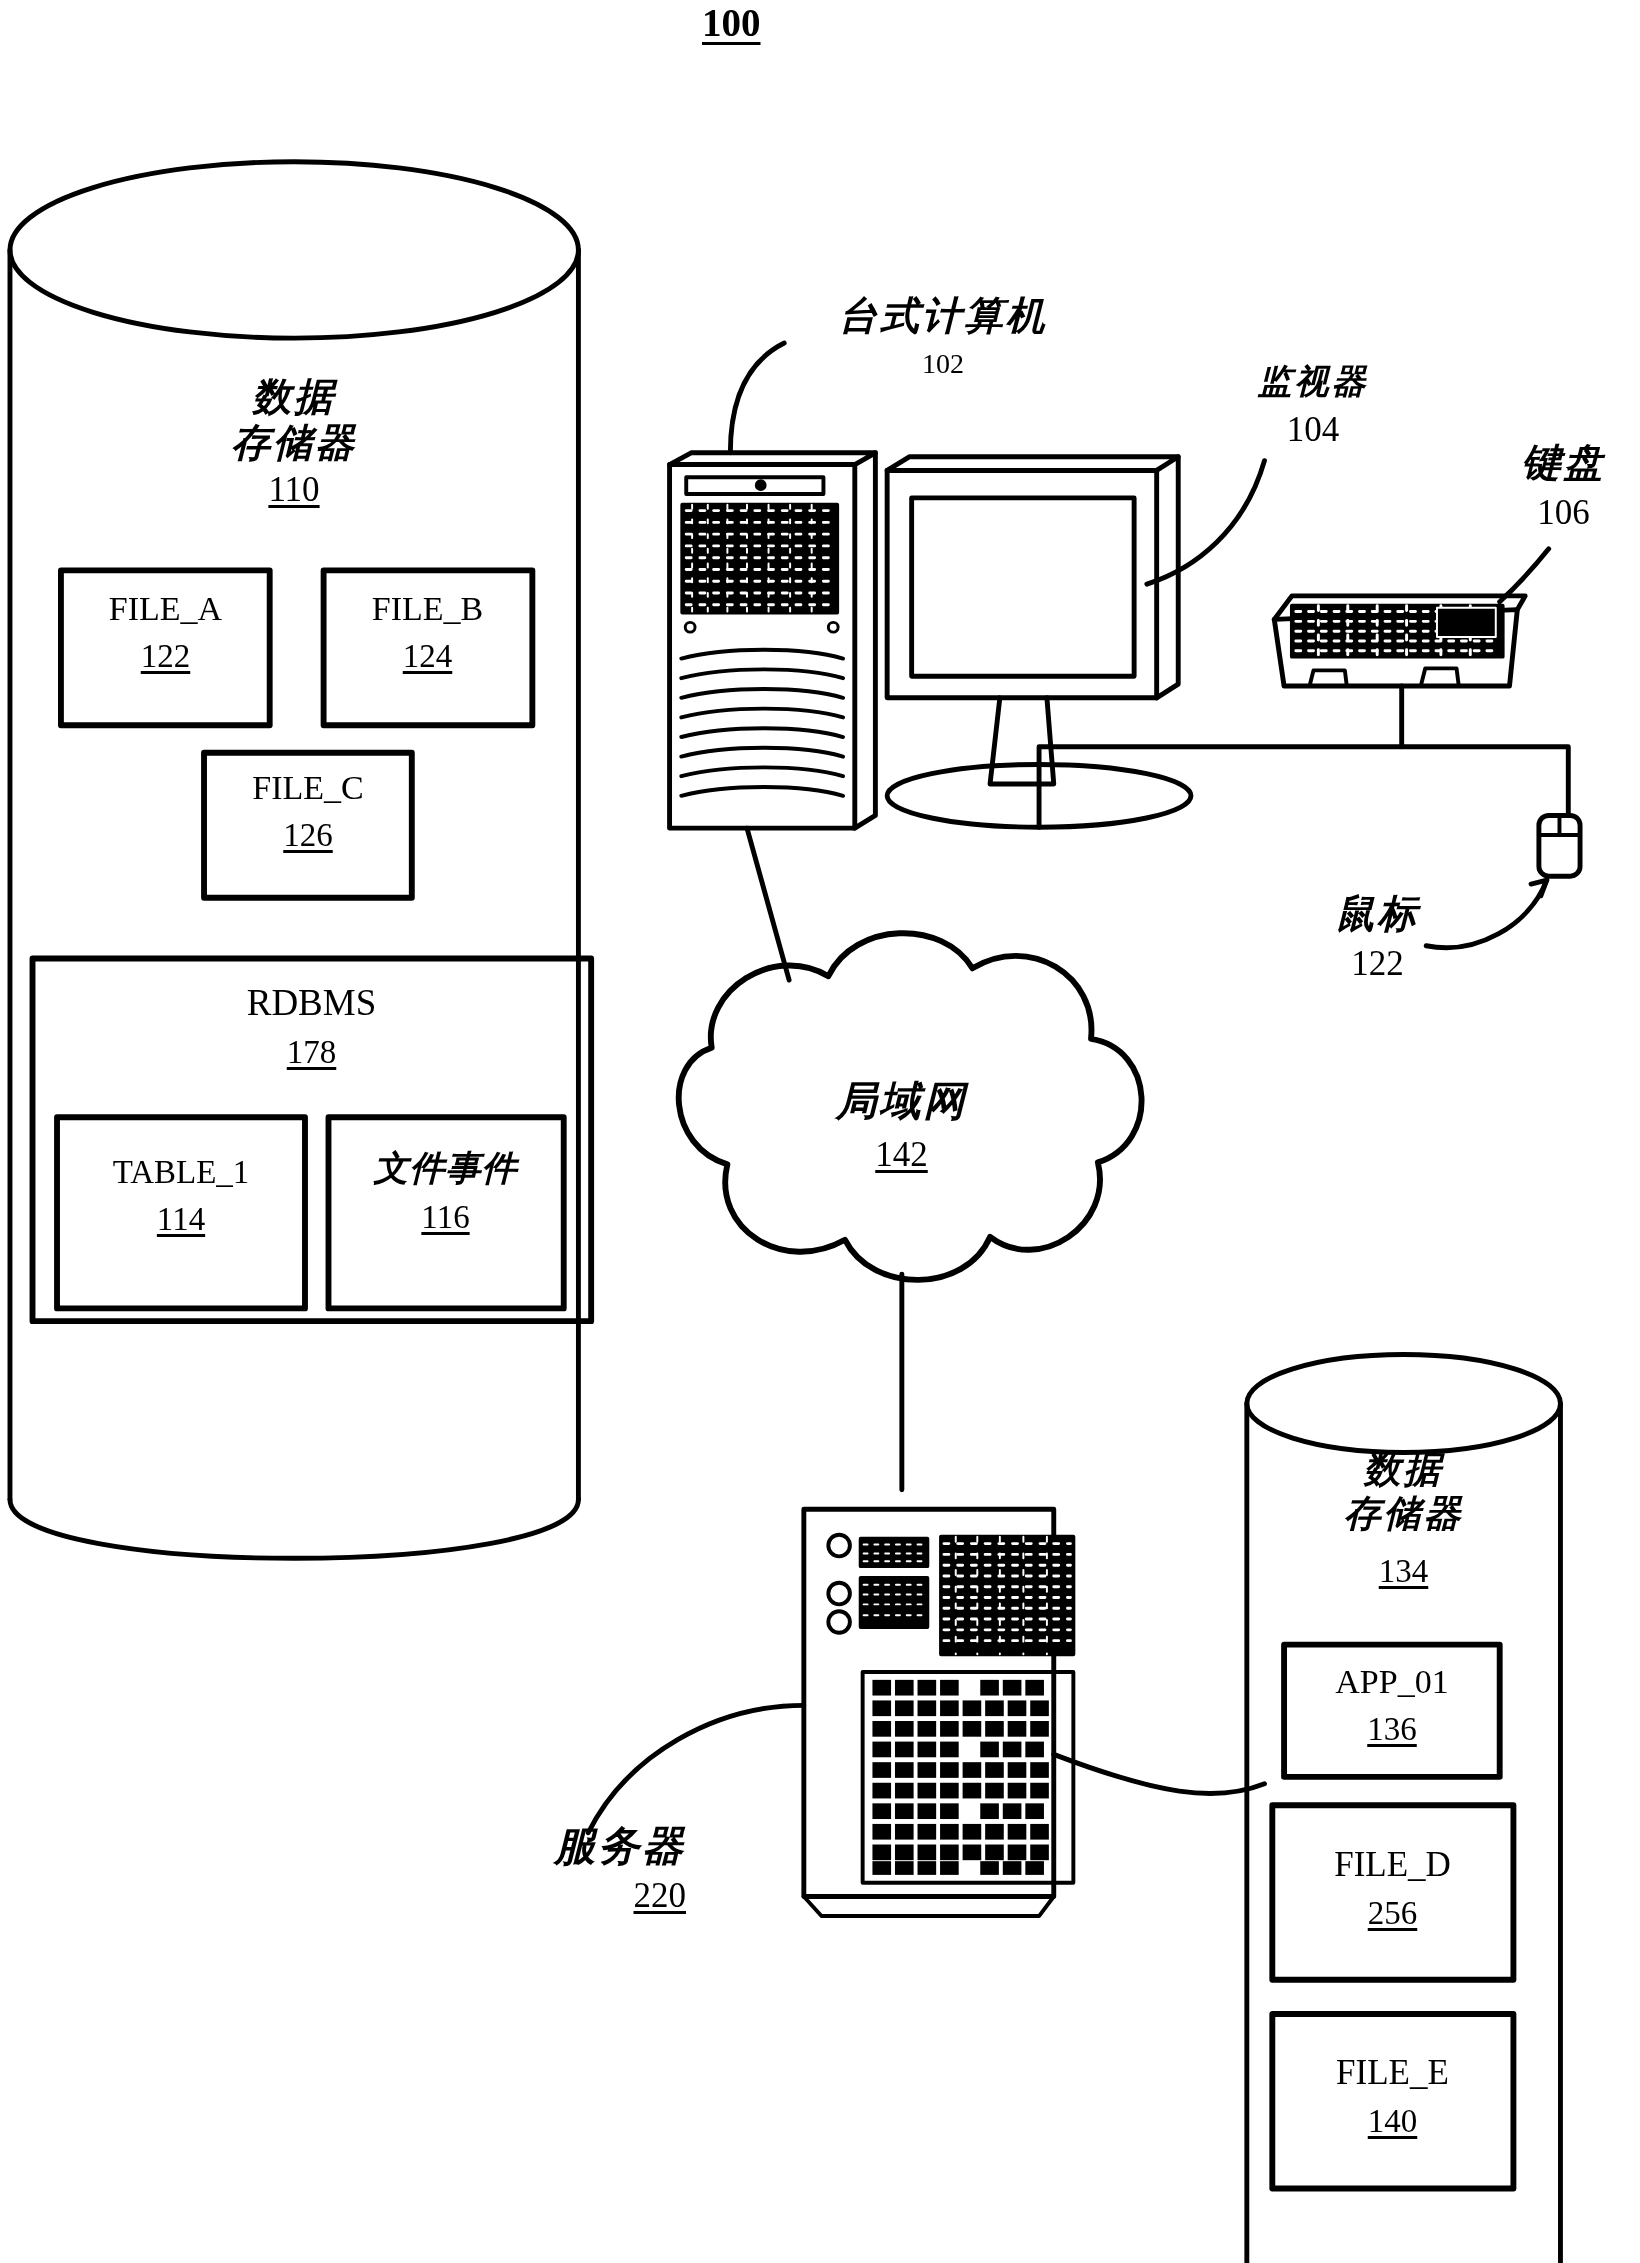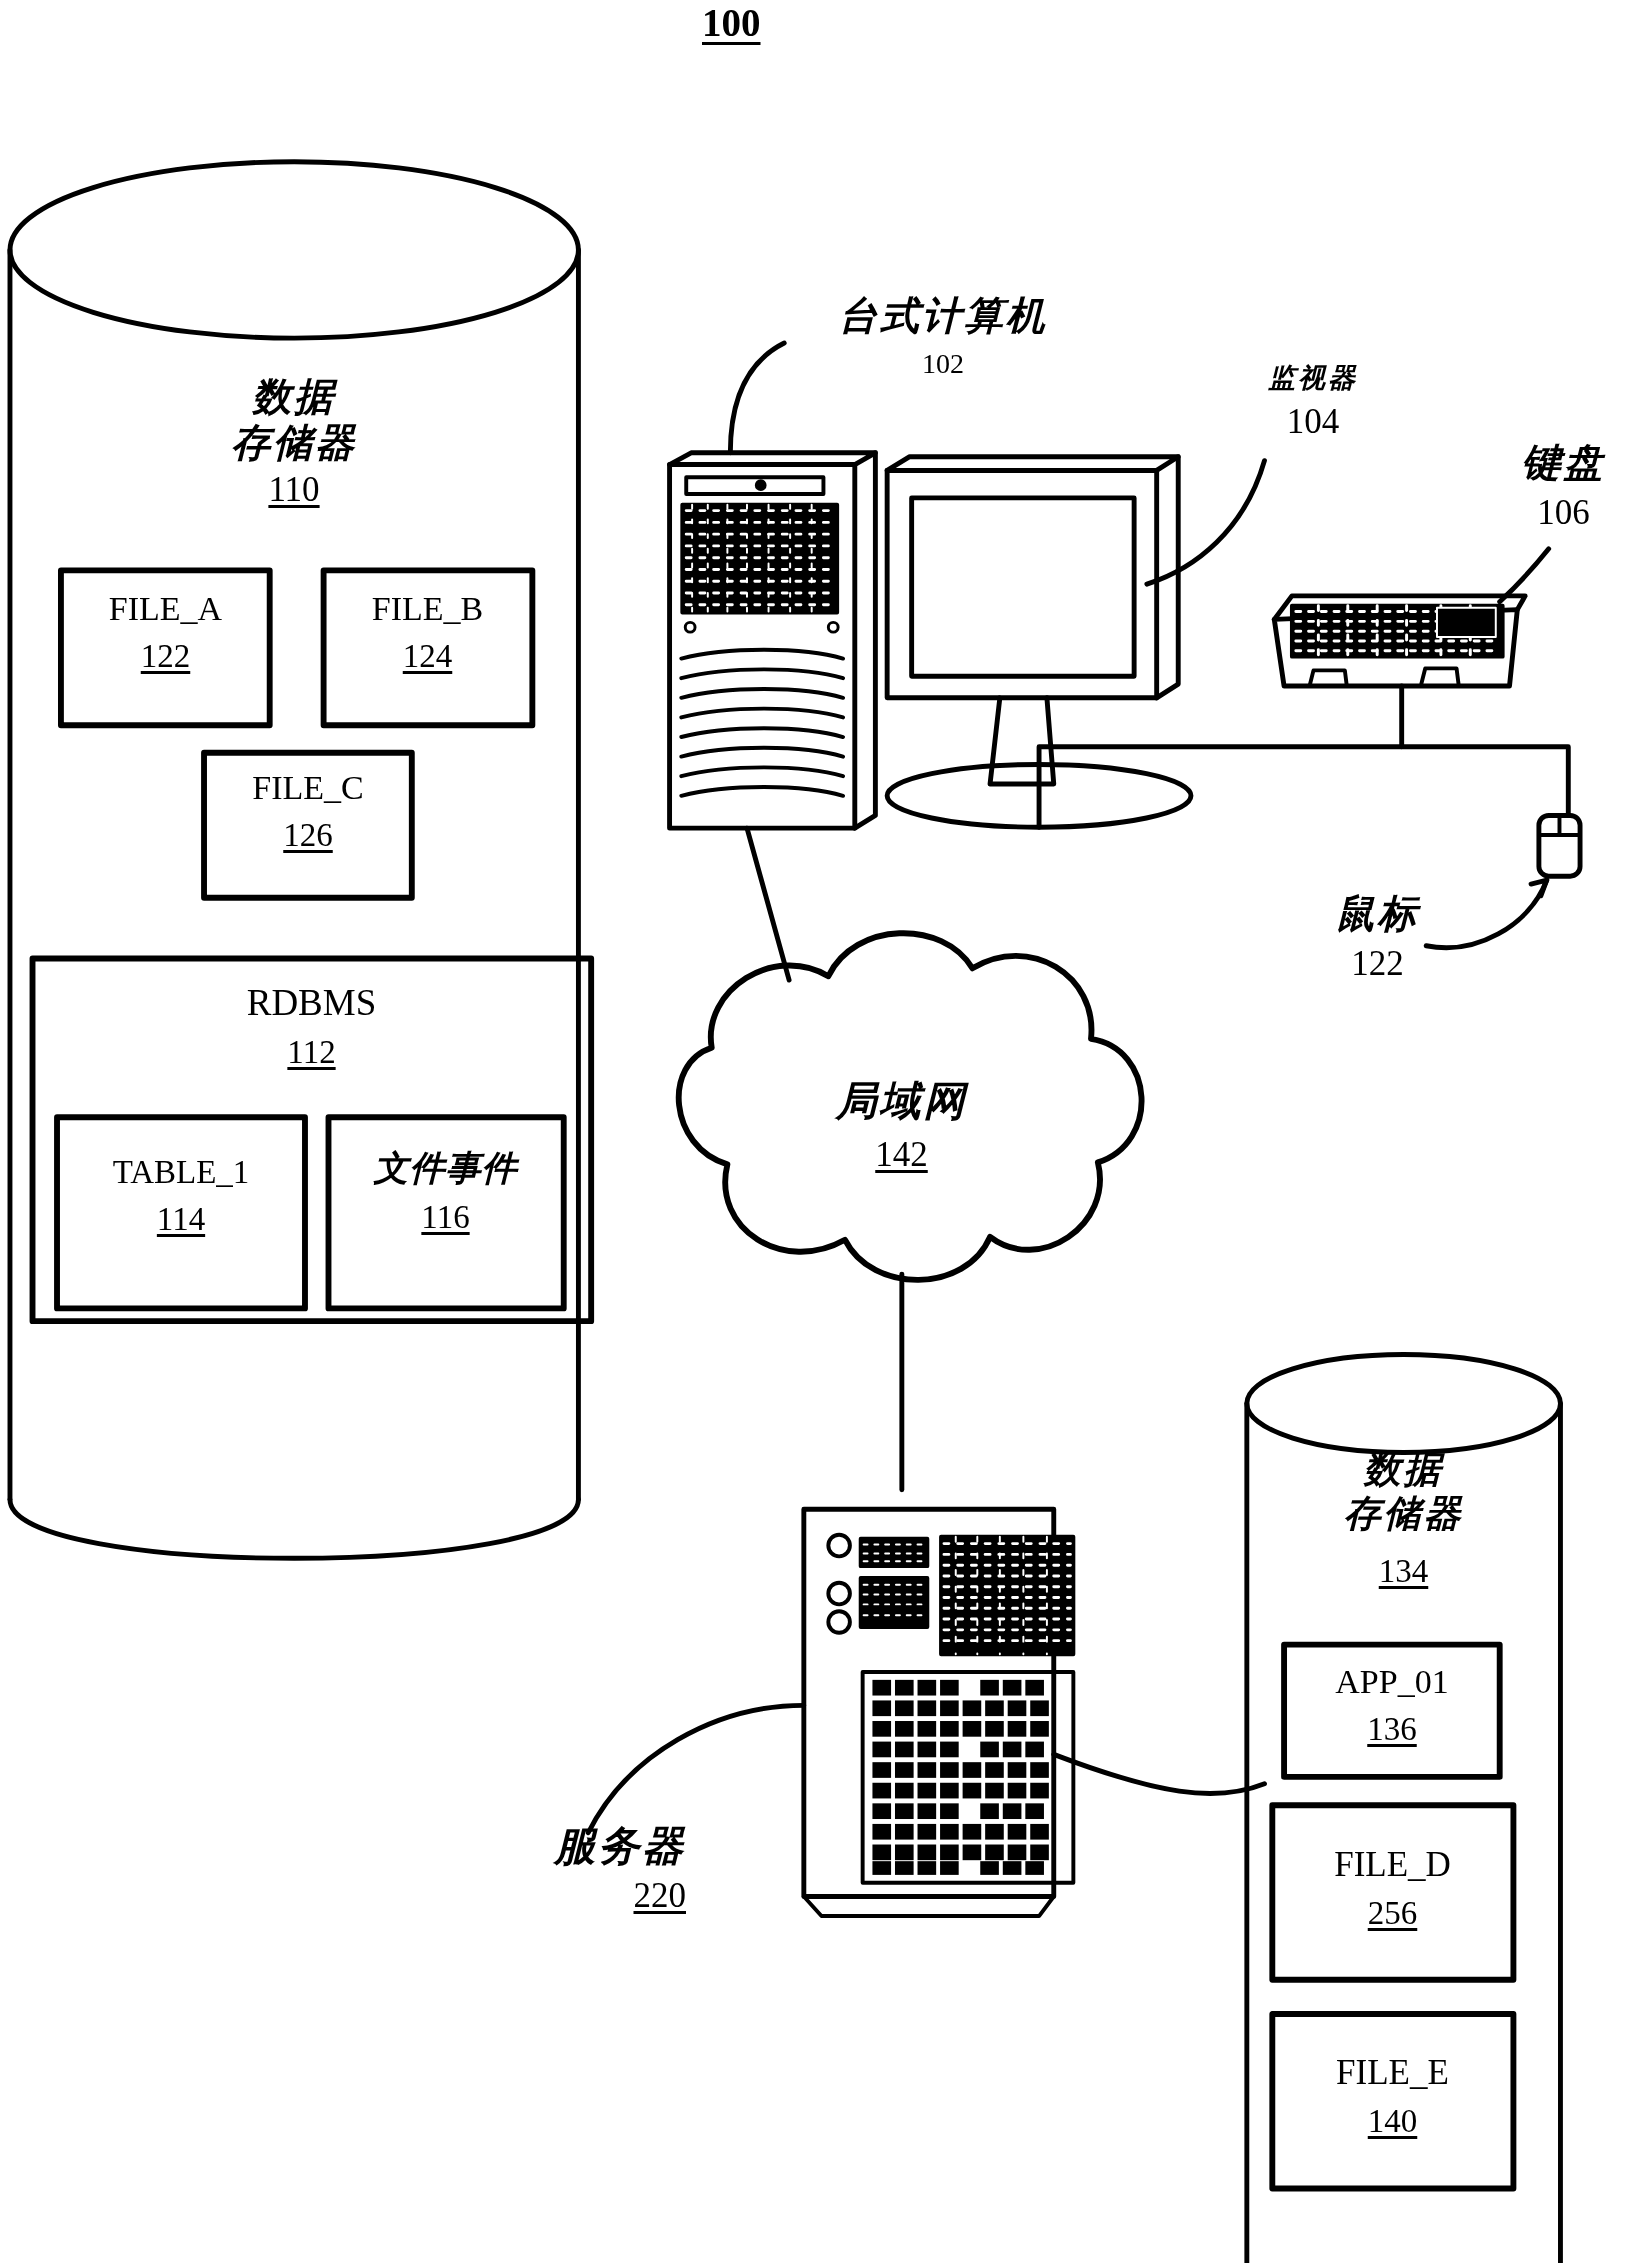--- a/index.html
+++ b/index.html
@@ -301,7 +301,7 @@
   </div>
 
   <div class="lbl" style="left:1215px;top:363px;width:196px;">
-    <div class="cjk" style="font-size:27px;font-family:Liberation Serif, serif;">监视器</div>
+    <div class="cjk" style="font-size:34px;font-family:Liberation Serif, serif;">监视器</div>
     <div class="num" style="font-size:35px;margin-top:7.8px;">104</div>
   </div>
 

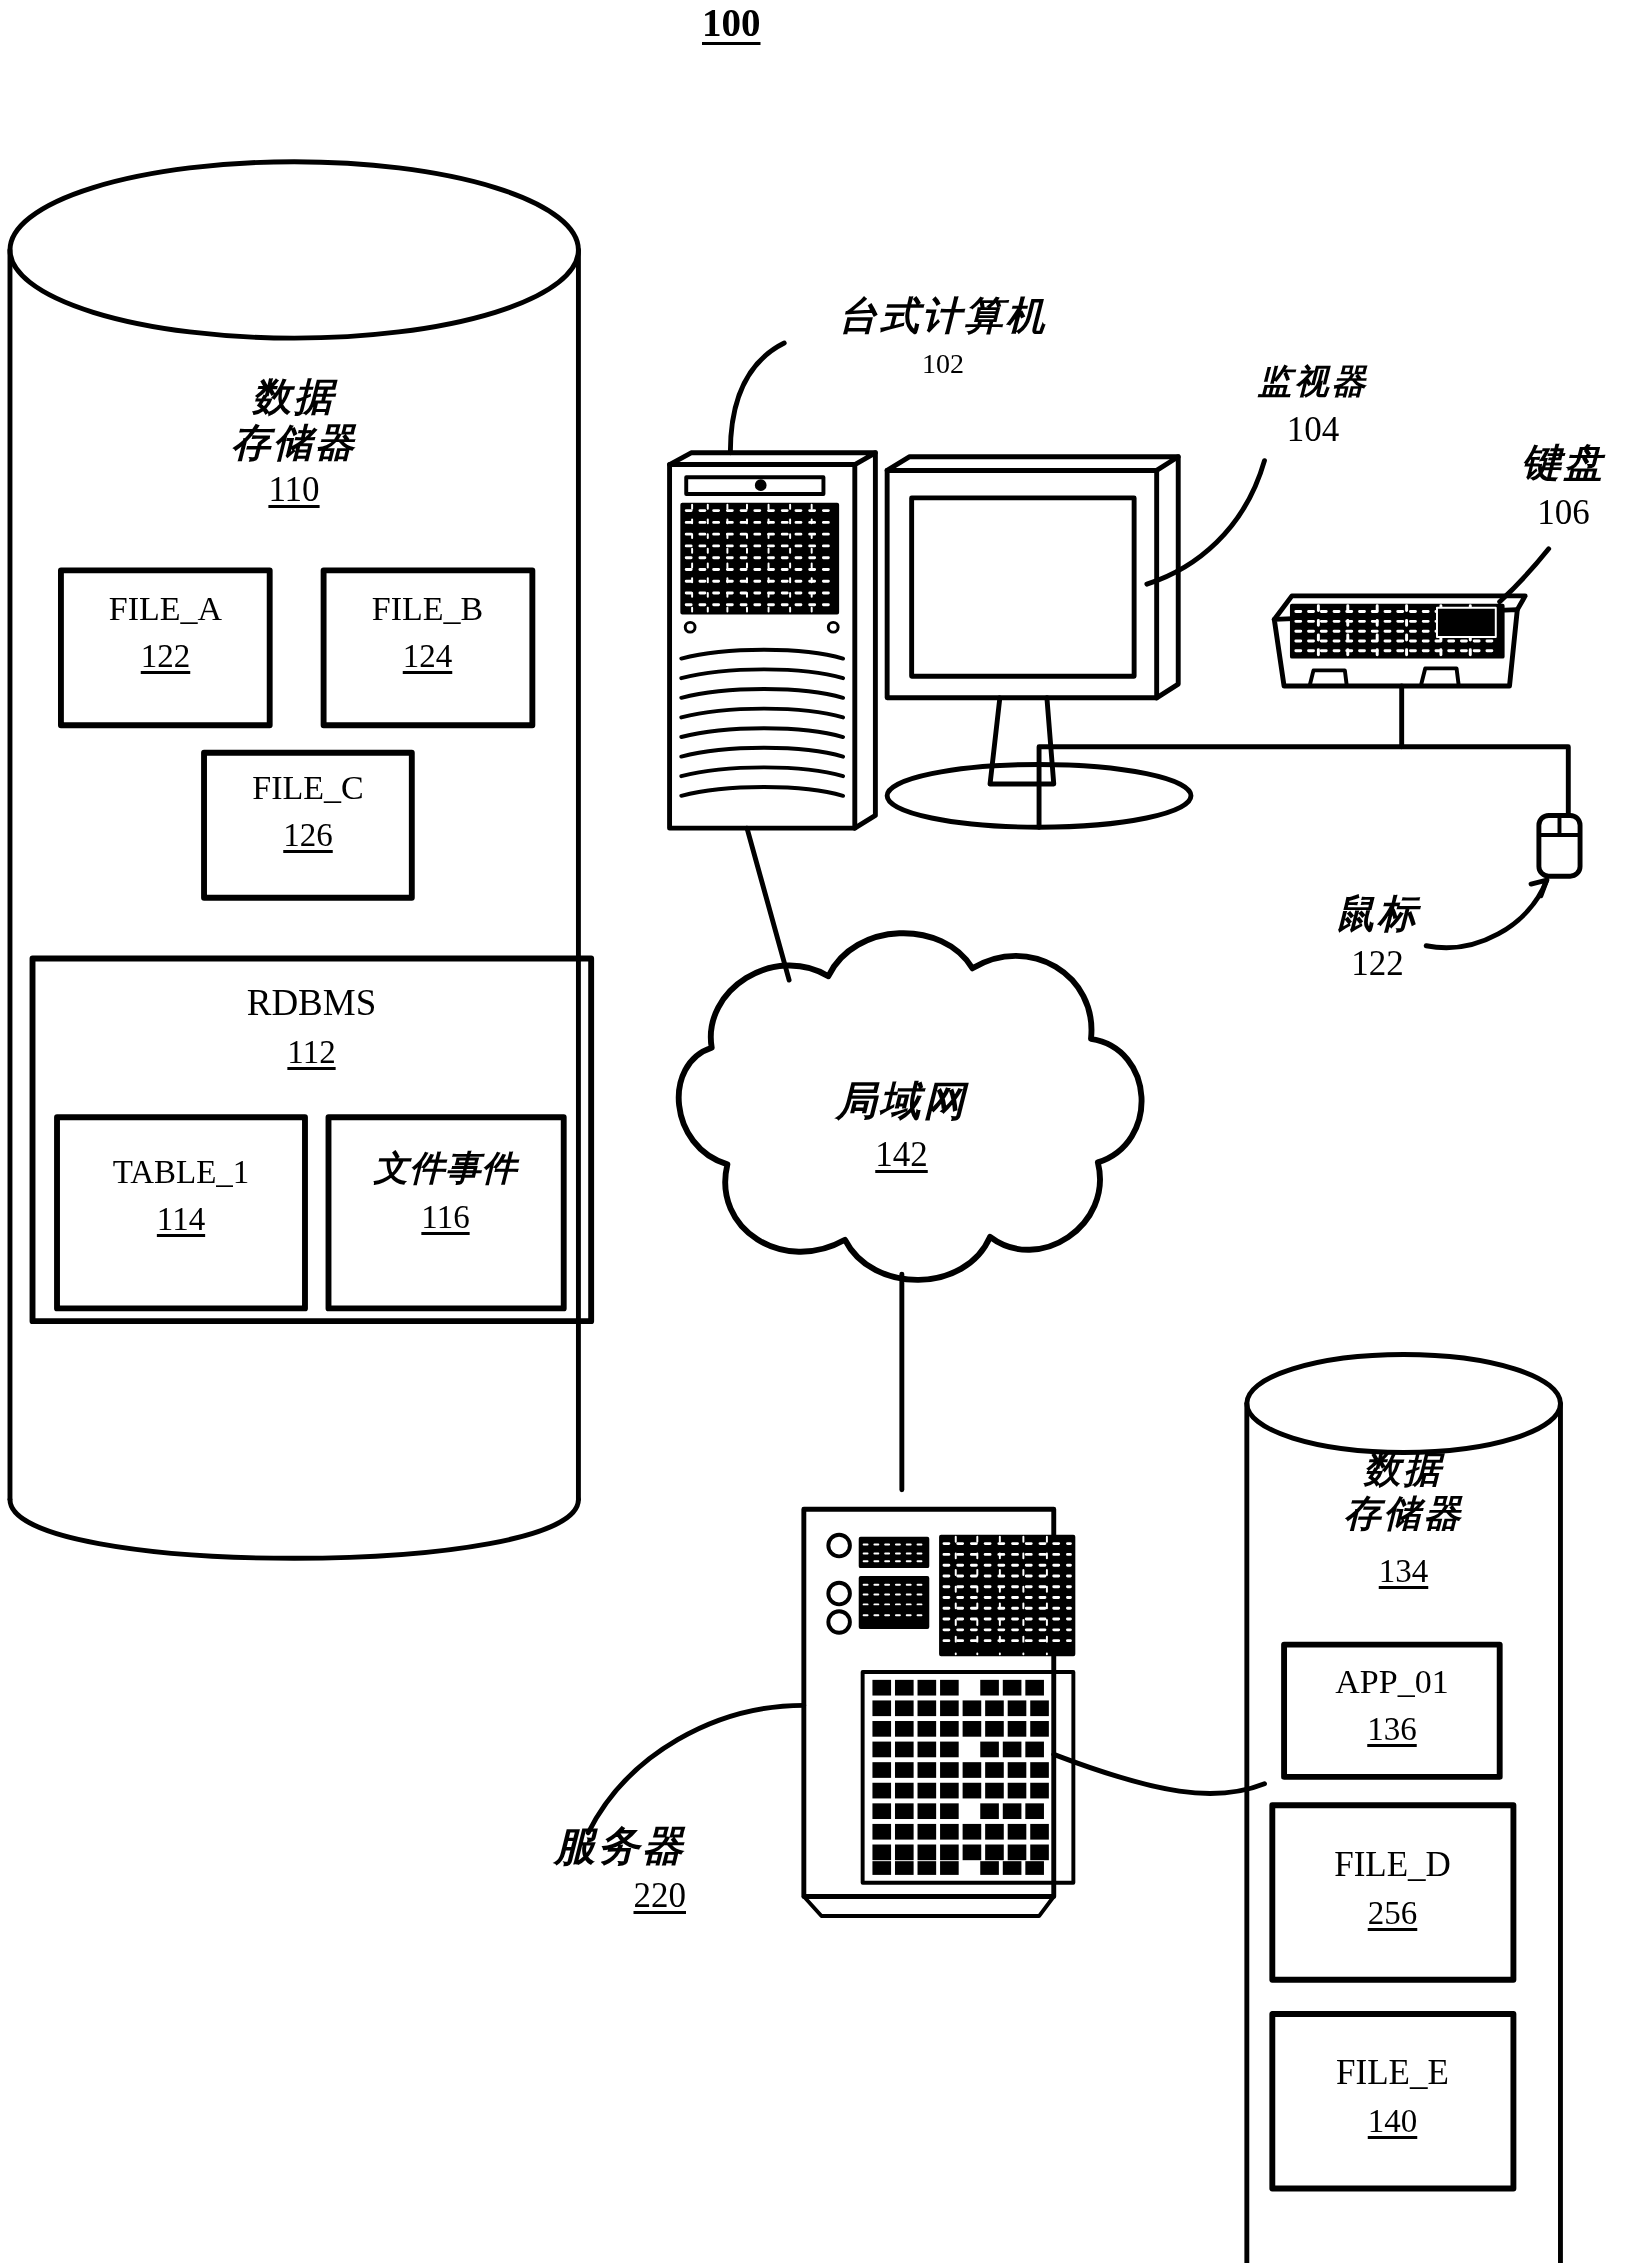--- a/index.html
+++ b/index.html
@@ -282,7 +282,7 @@
 
   <div class="boxtxt" style="left:32px;top:980px;width:559px;">
     <div style="font-size:37px;">RDBMS</div>
-    <div class="u" style="font-size:33px;margin-top:5.9px;">112</div>
+    <div class="u" style="font-size:33px;margin-top:5.9px;">178</div>
   </div>
 
   <div class="boxtxt" style="left:57px;top:1152px;width:248px;">

